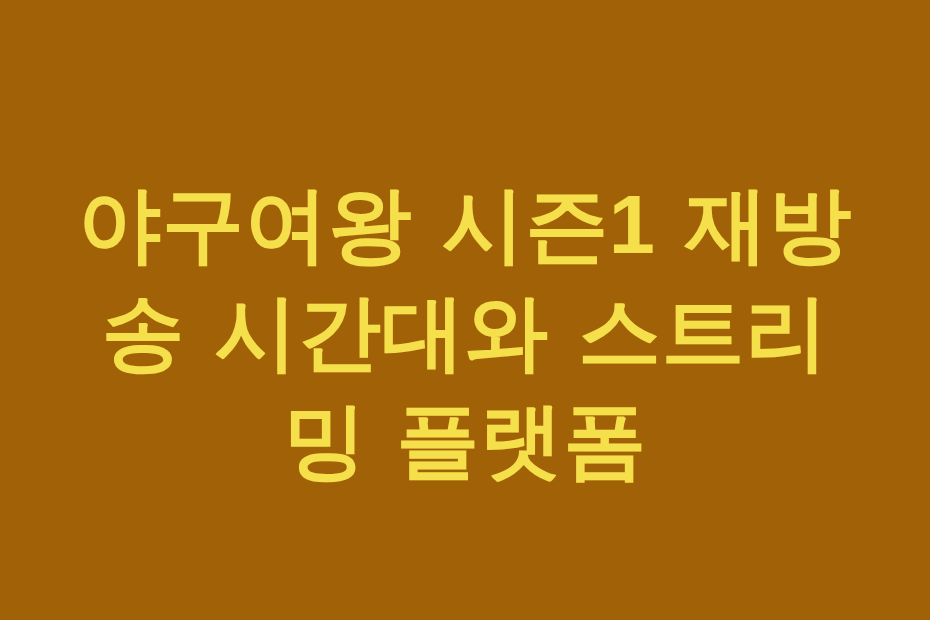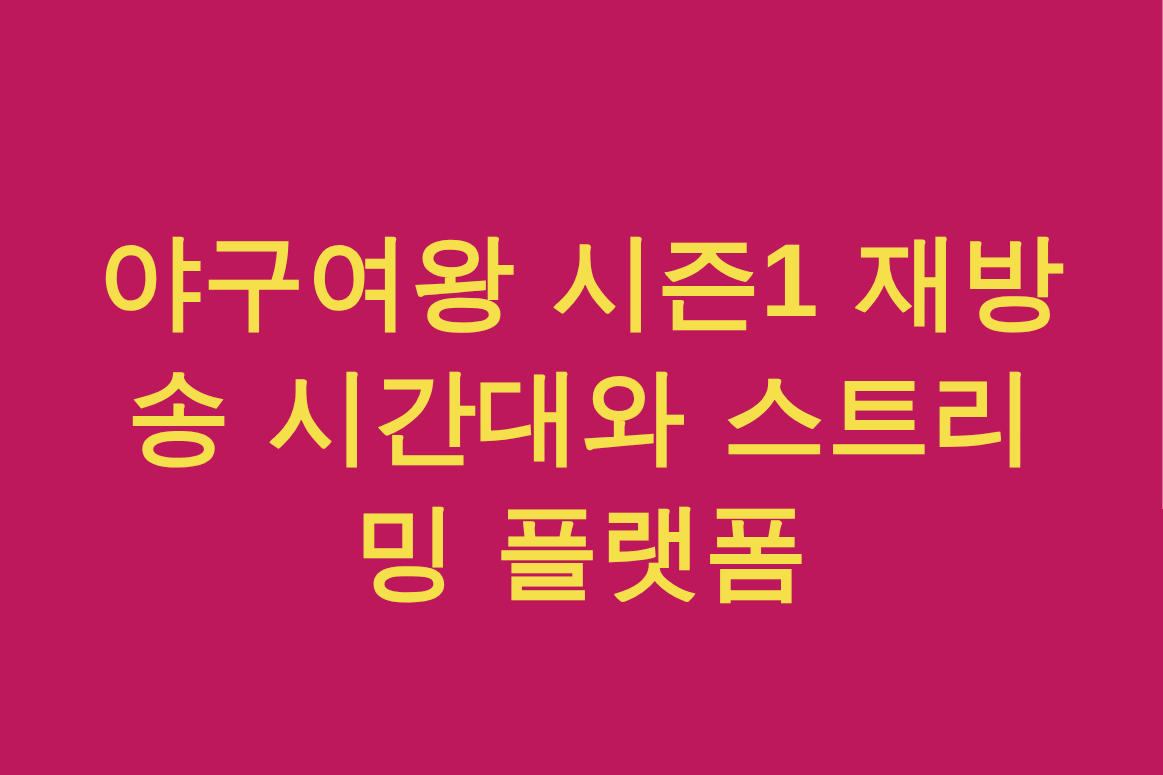--- a/index.html
+++ b/index.html
@@ -51,7 +51,7 @@
 </head>
 <body>
 
-<div class="banner" style="background: #be185d;">
+<div class="banner" style="background: #a16207;">
 
   <div class="headline-block">
 

